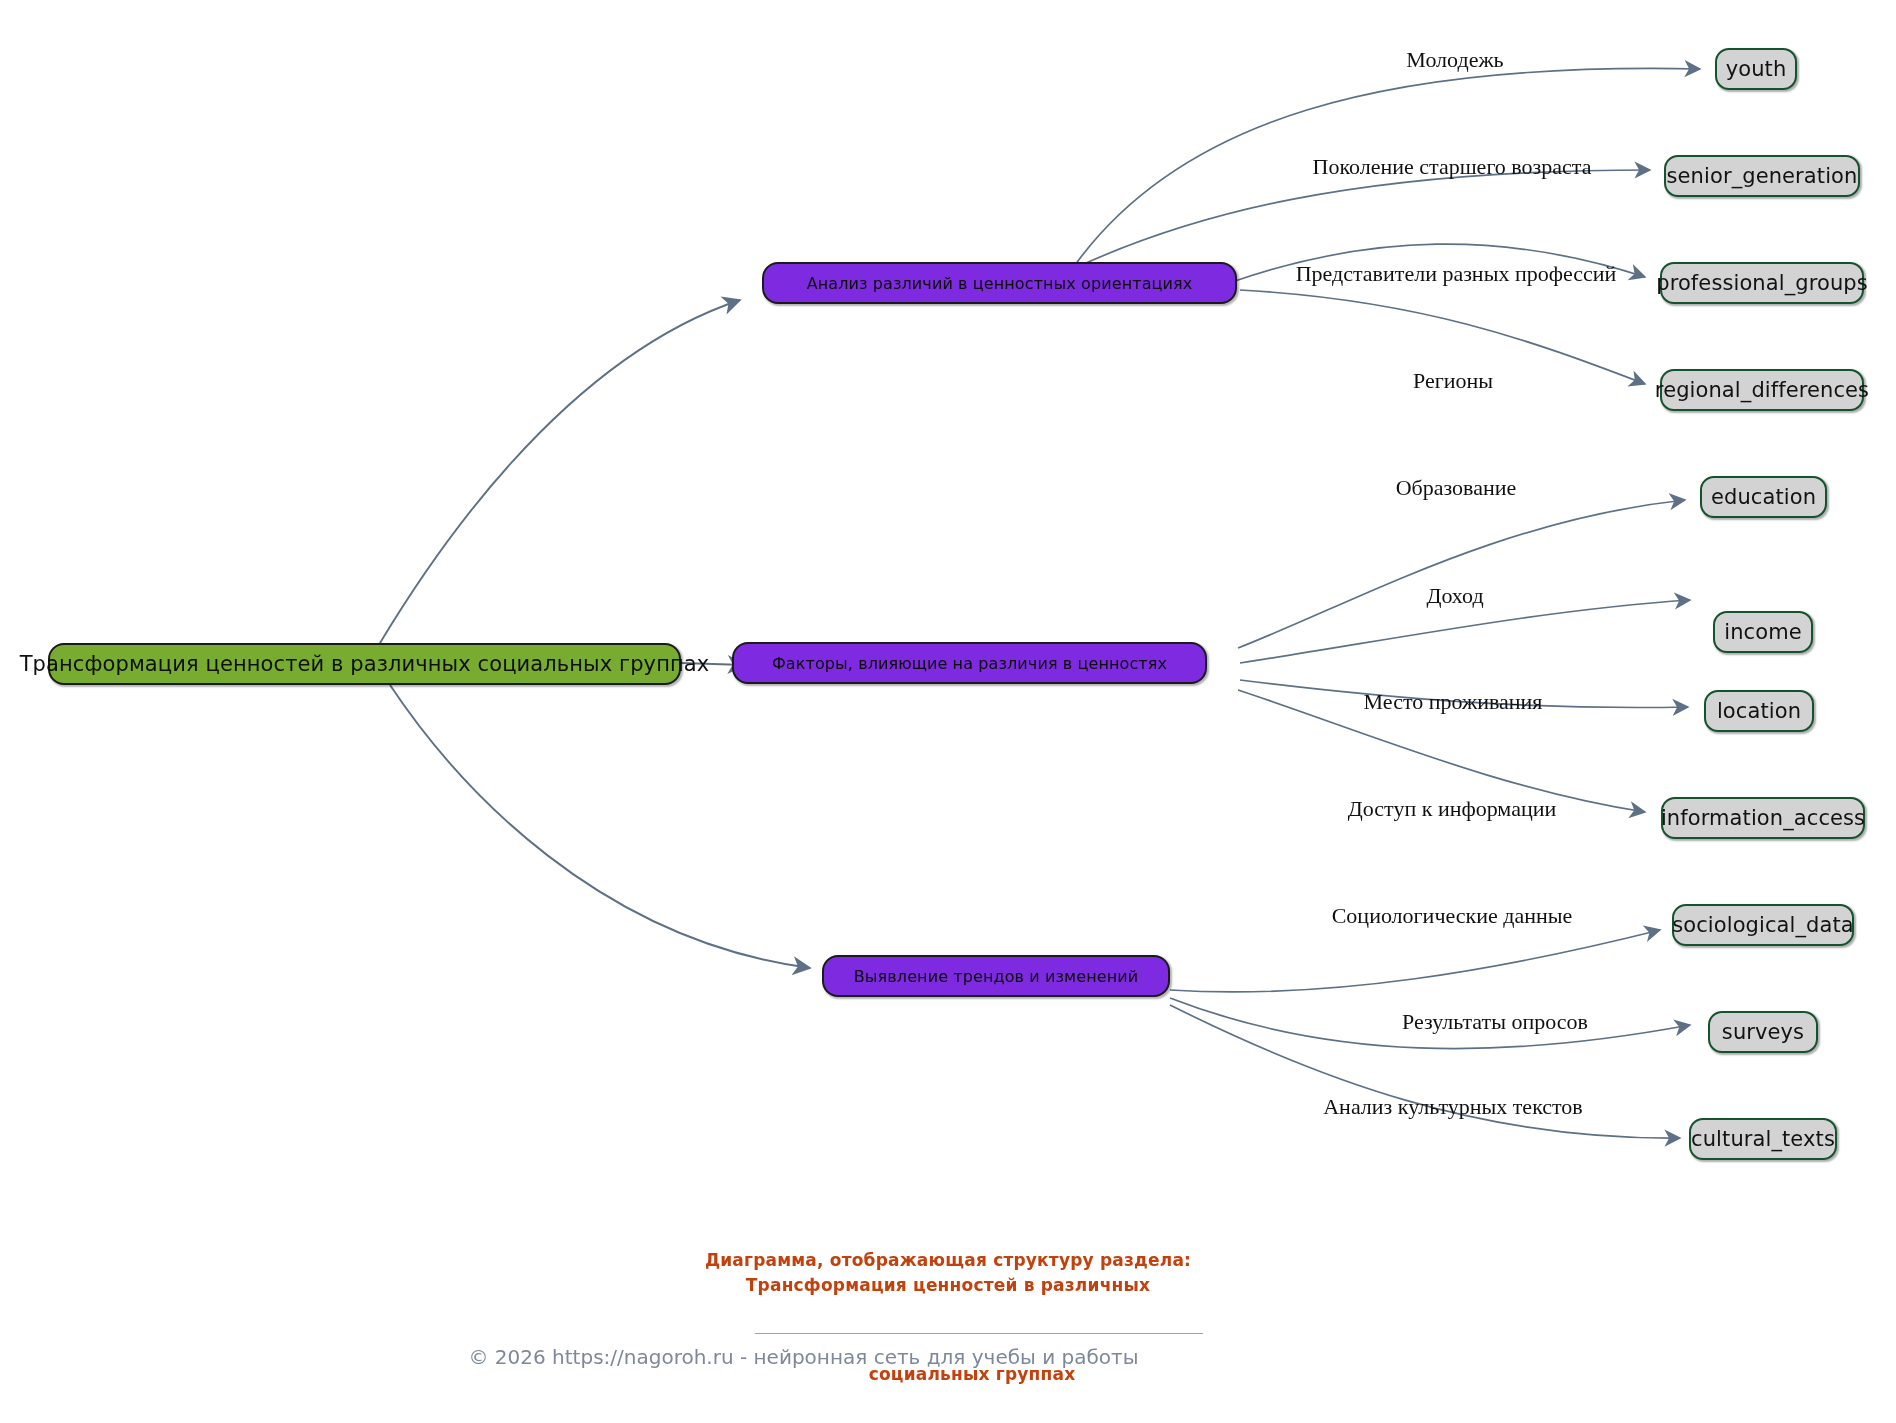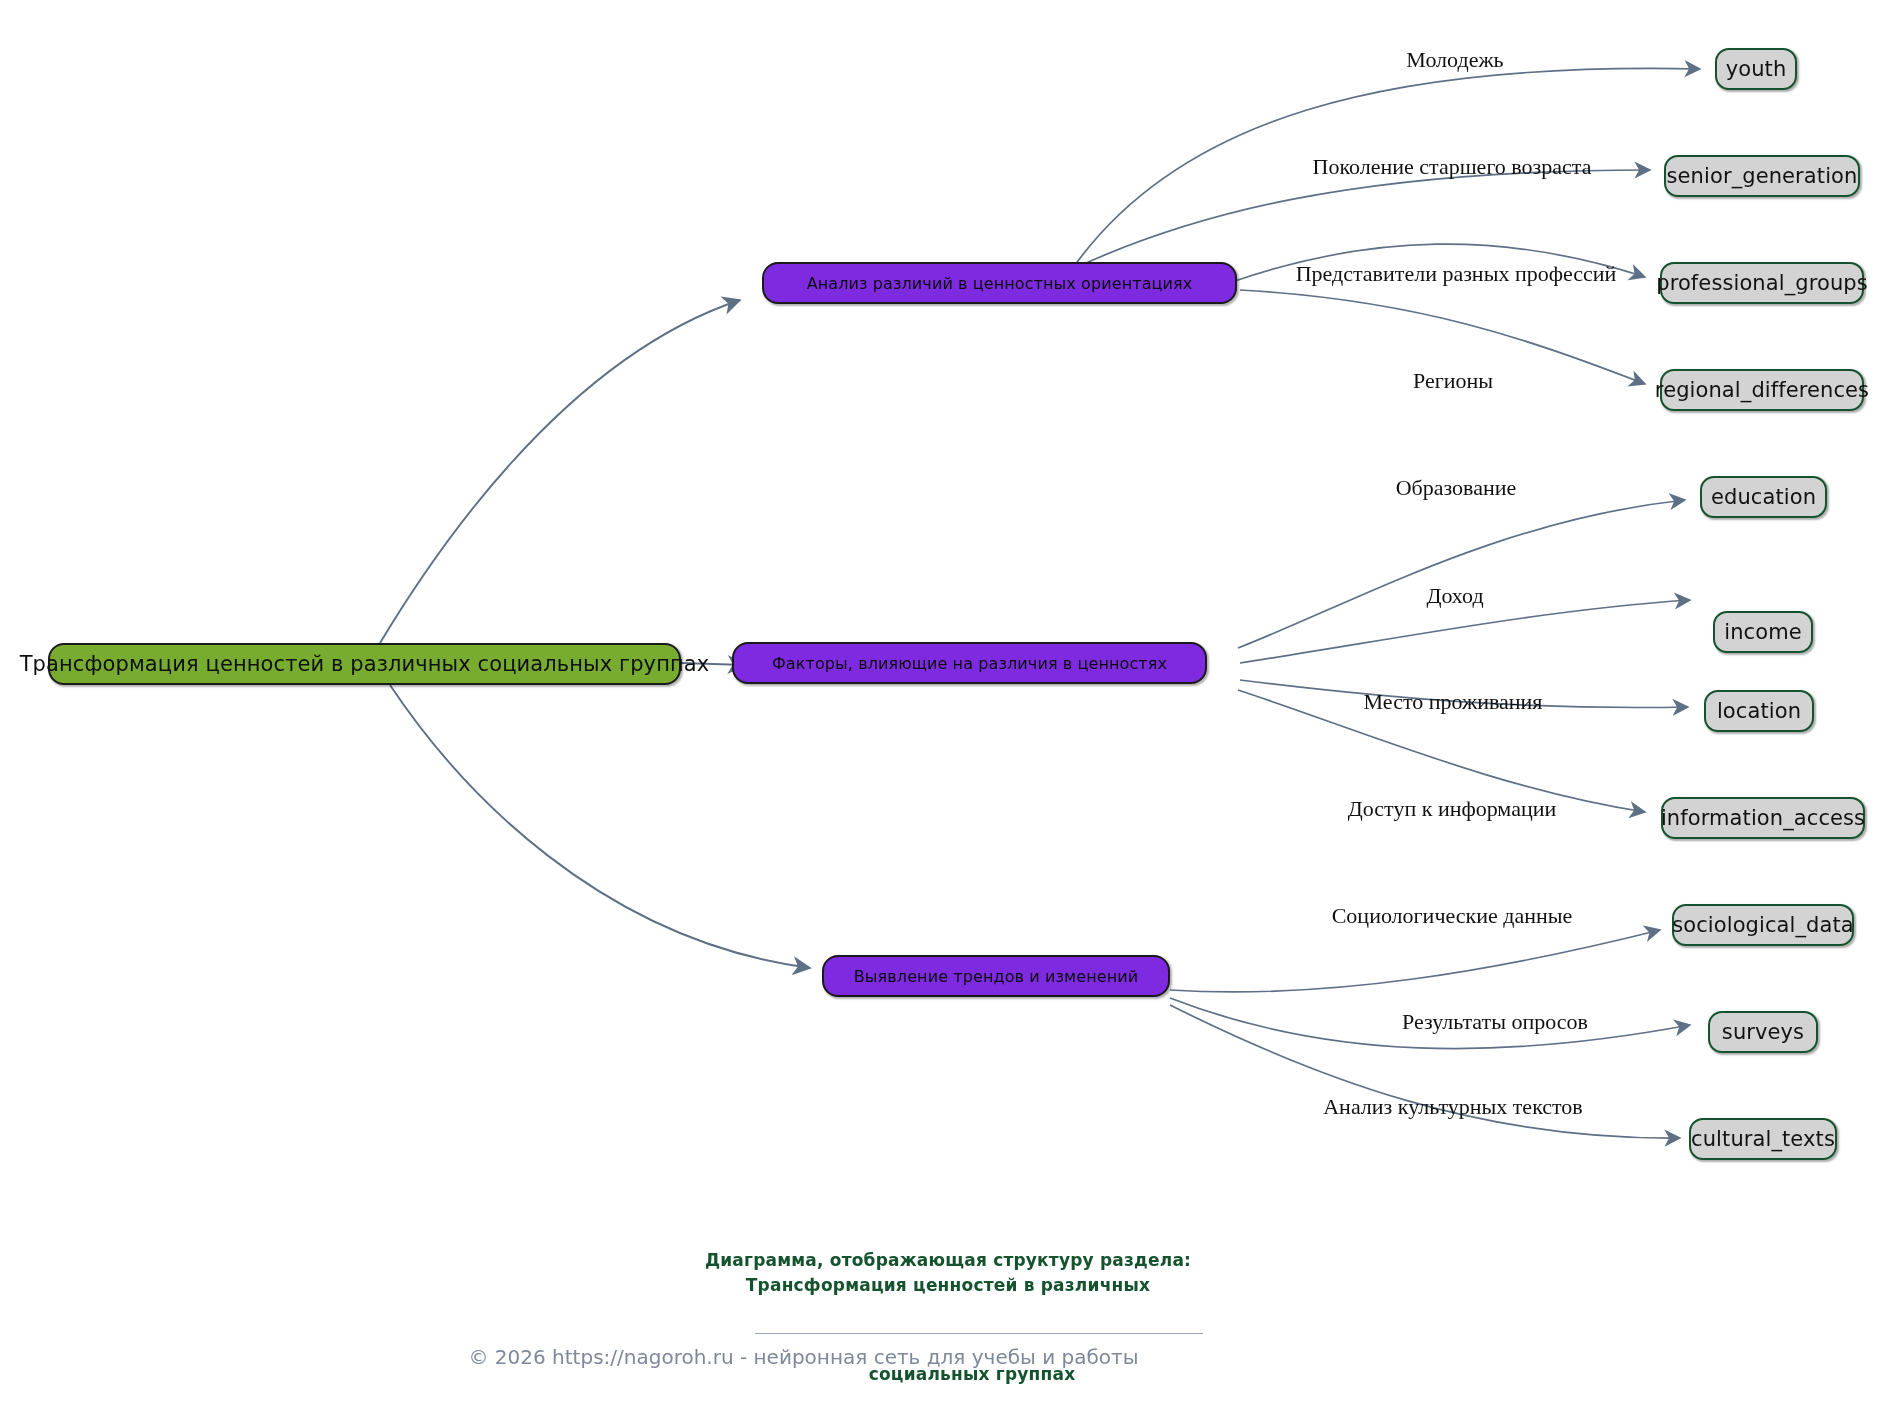--- a/index.html
+++ b/index.html
@@ -85,7 +85,7 @@
     font-size: 17px;
     font-weight: bold;
     line-height: 25px;
-    color: #14532d;
+    color: #c2410c;
     letter-spacing: 0.2px;
   }
   .footer-rule {

